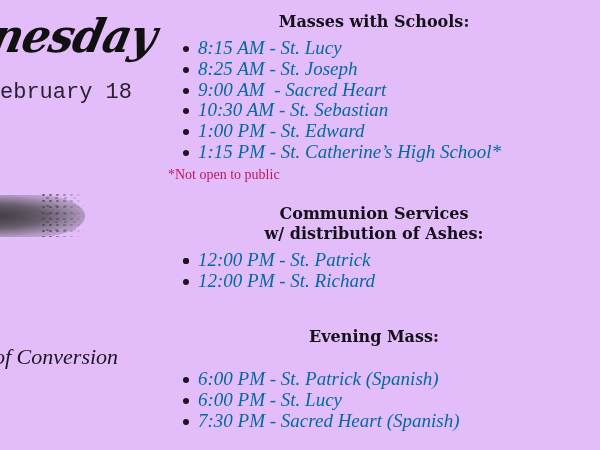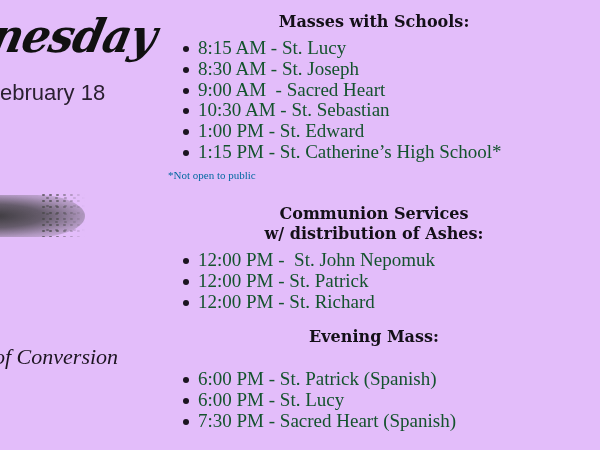--- a/index.html
+++ b/index.html
@@ -109,8 +109,9 @@
       font-family: "Liberation Serif", serif;
       font-size: 19px;
       line-height: 20.8px;
-      color: #14532d;
+      color: #0369a1;
       white-space: pre;
+      font-style: italic;
     }
     ul.sched li .bullet {
       position: absolute;

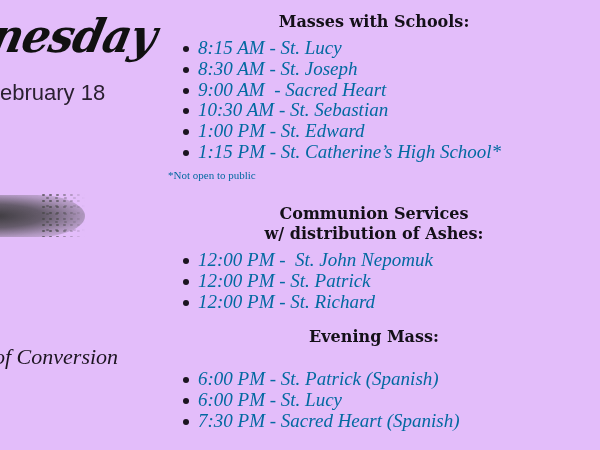--- a/index.html
+++ b/index.html
@@ -154,7 +154,7 @@
     <h2 class="section-title">Masses with Schools:</h2>
     <ul class="sched">
       <li><span class="bullet"></span><span>8:15 AM - St. Lucy</span></li>
-      <li><span class="bullet"></span><span>8:30 AM - St. Joseph</span></li>
+      <li><span class="bullet"></span><span>8:25 AM - St. Joseph</span></li>
       <li><span class="bullet"></span><span>9:00 AM  - Sacred Heart</span></li>
       <li><span class="bullet"></span><span>10:30 AM - St. Sebastian</span></li>
       <li><span class="bullet"></span><span>1:00 PM - St. Edward</span></li>

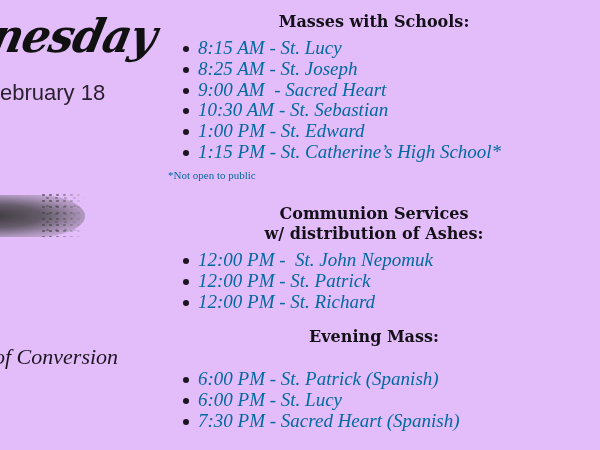--- a/index.html
+++ b/index.html
@@ -39,7 +39,7 @@
       position: absolute;
       left: 0;
       top: 80px;
-      font-family: Liberation Sans, sans-serif;
+      font-family: Liberation Mono, monospace;
       font-size: 22px;
       color: #2a2030;
       white-space: nowrap;

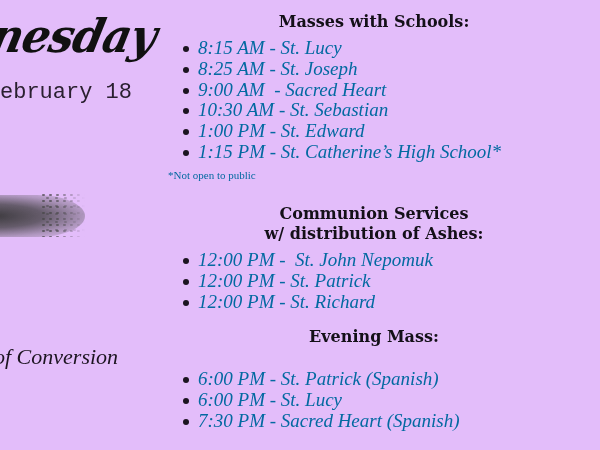--- a/index.html
+++ b/index.html
@@ -124,8 +124,8 @@
     }
     .note {
       font-family: "Liberation Serif", serif;
-      font-size: 11px;
-      color: #0369a1;
+      font-size: 14px;
+      color: #be185d;
       margin: 4px 0 0 0;
       padding-left: 0;
       line-height: 16px;

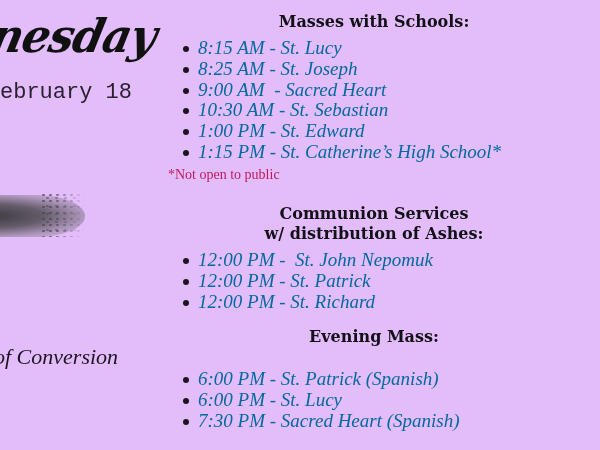--- a/index.html
+++ b/index.html
@@ -169,7 +169,7 @@
       <span>w/ distribution of Ashes:</span>
     </h2>
     <ul class="sched">
-      <li><span class="bullet"></span><span>12:00 PM -  St. John Nepomuk</span></li>
+      <li><span class="bullet"></span></li>
       <li><span class="bullet"></span><span>12:00 PM - St. Patrick</span></li>
       <li><span class="bullet"></span><span>12:00 PM - St. Richard</span></li>
     </ul>

